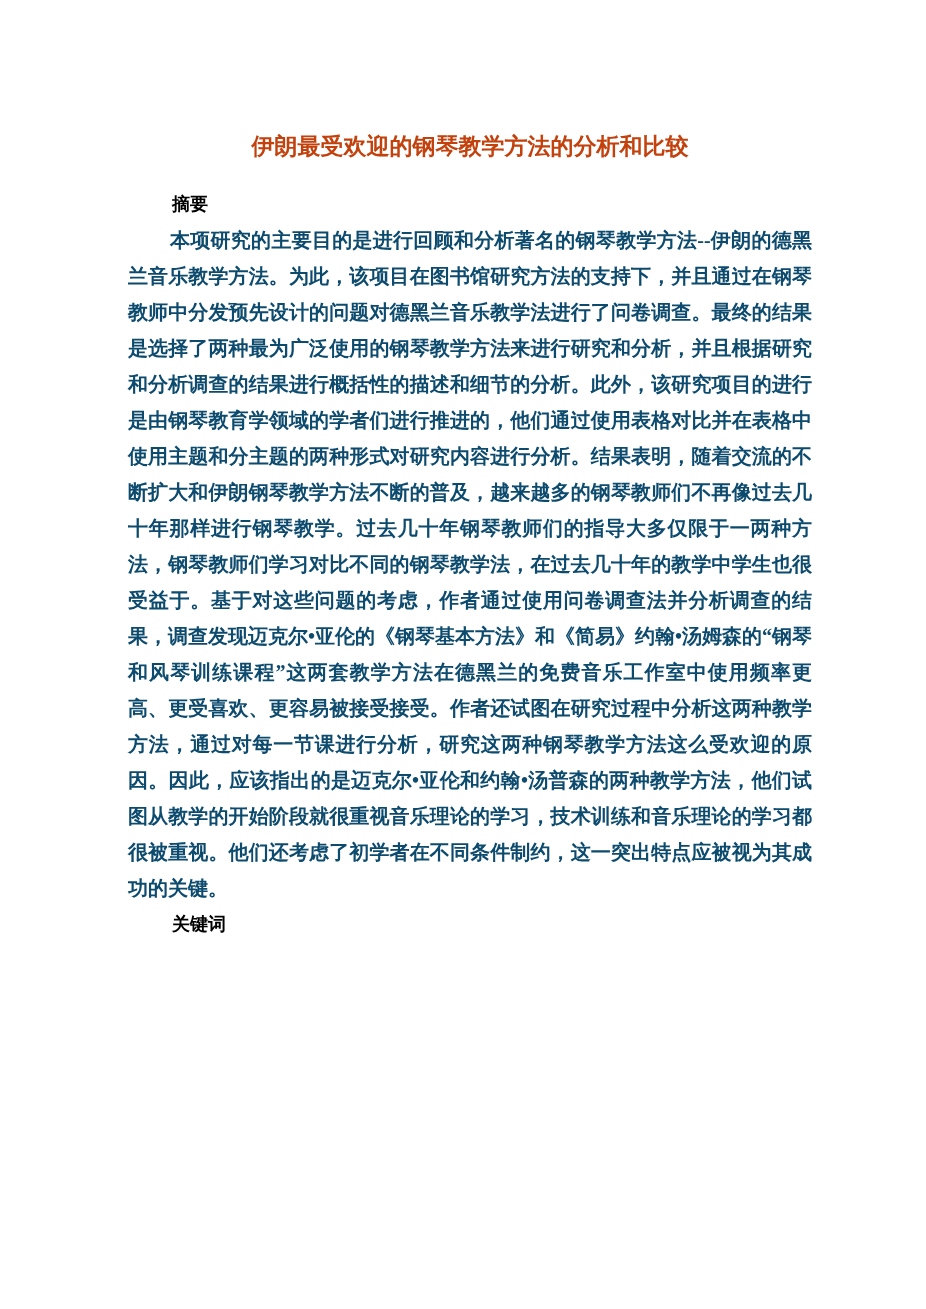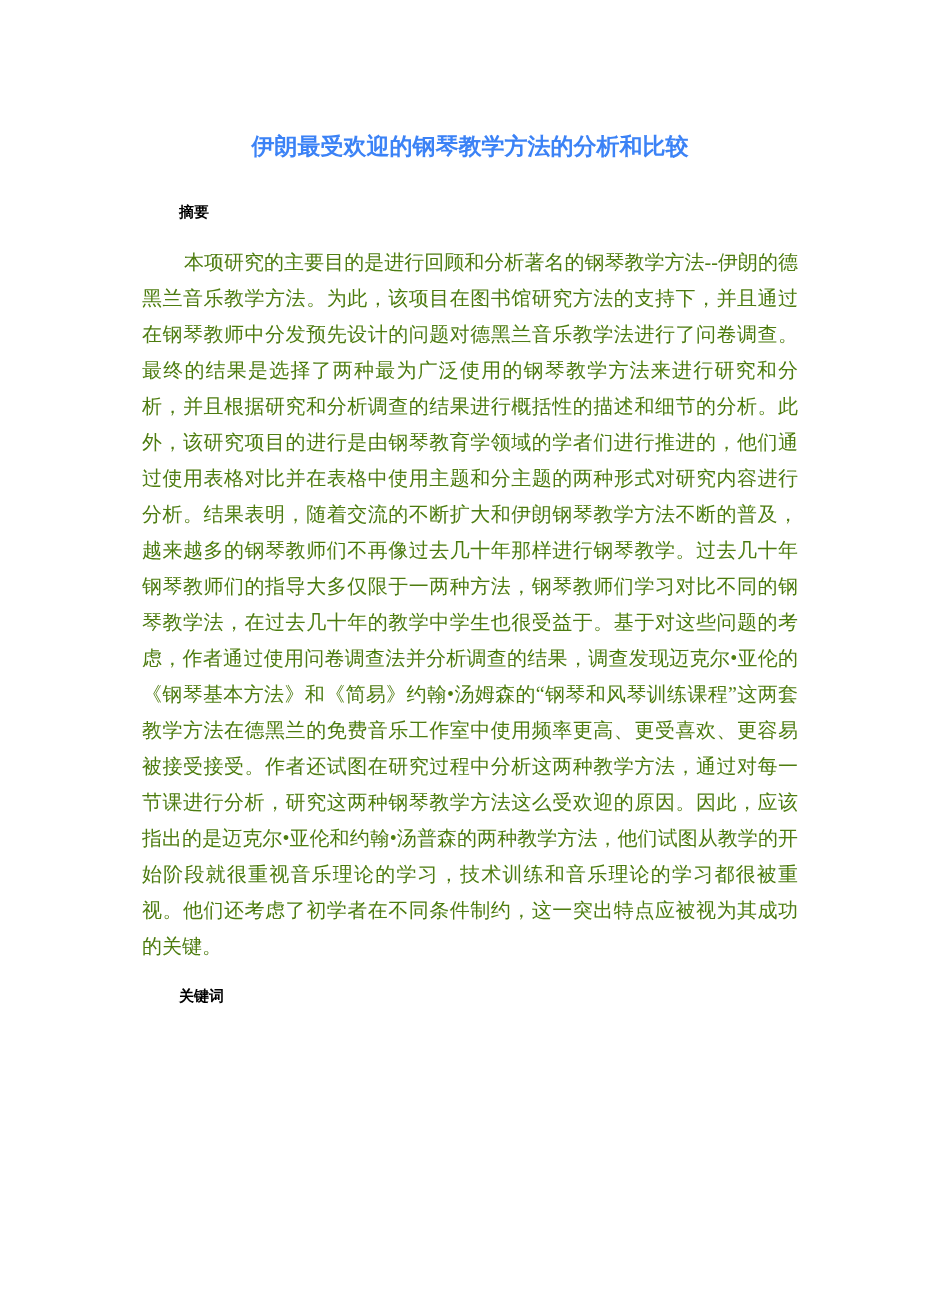--- a/index.html
+++ b/index.html
@@ -28,8 +28,8 @@
     font-size: 23px;
     line-height: 36px;
     text-align: center;
-    color: #3b82f6;
-    margin: 0 0 30px 0;
+    color: #c2410c;
+    margin: 0 0 22px 0;
   }
   .section-heading {
     font-family: "Liberation Sans", sans-serif;

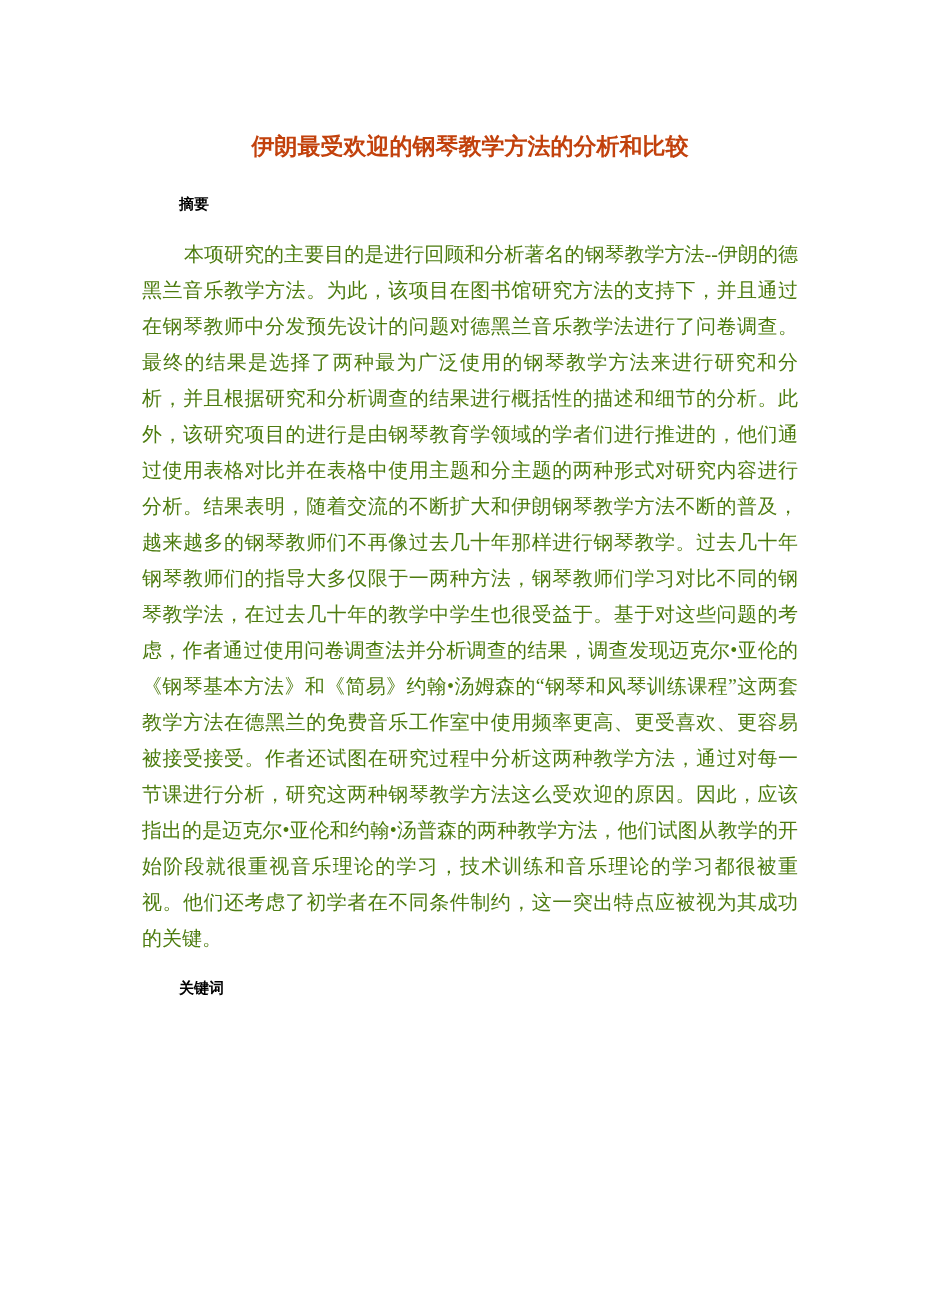--- a/index.html
+++ b/index.html
@@ -34,10 +34,10 @@
   .section-heading {
     font-family: "Liberation Sans", sans-serif;
     font-weight: bold;
-    font-size: 15px;
+    font-size: 18px;
     line-height: 36px;
     color: #000000;
-    margin: 7px;
+    margin: 0;
     text-indent: 44px;
   }
   .body-para {

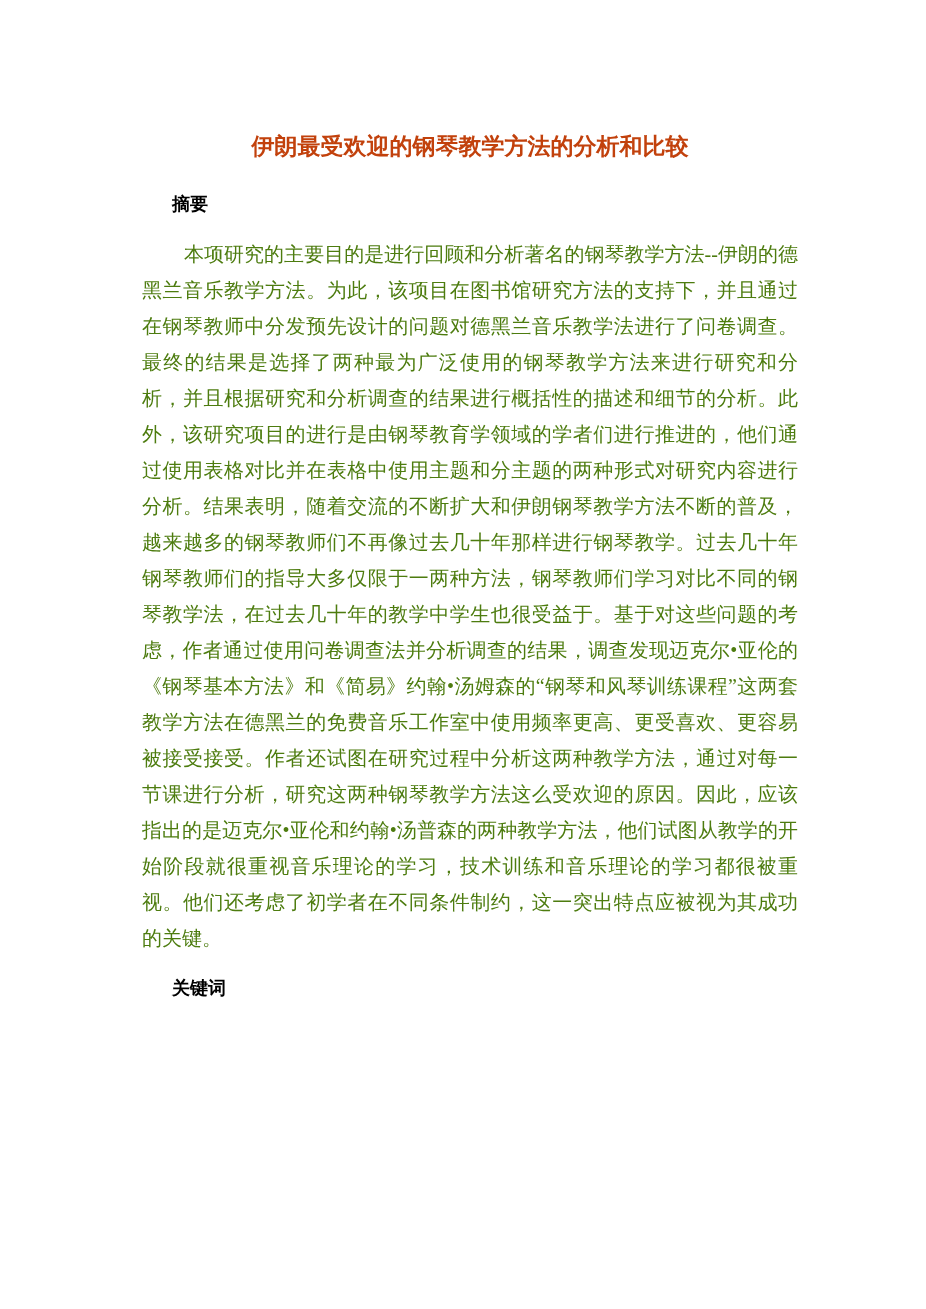--- a/index.html
+++ b/index.html
@@ -43,11 +43,12 @@
   .body-para {
     font-size: 20px;
     line-height: 36px;
-    margin: 14px;
+    margin: 0;
     text-align: justify;
     text-indent: 42px;
-    color: #4d7c0f;
+    color: #0c4a6e;
     word-break: break-all;
+    font-weight: bold;
   }
   .justify-last {
     text-align-last: justify;

